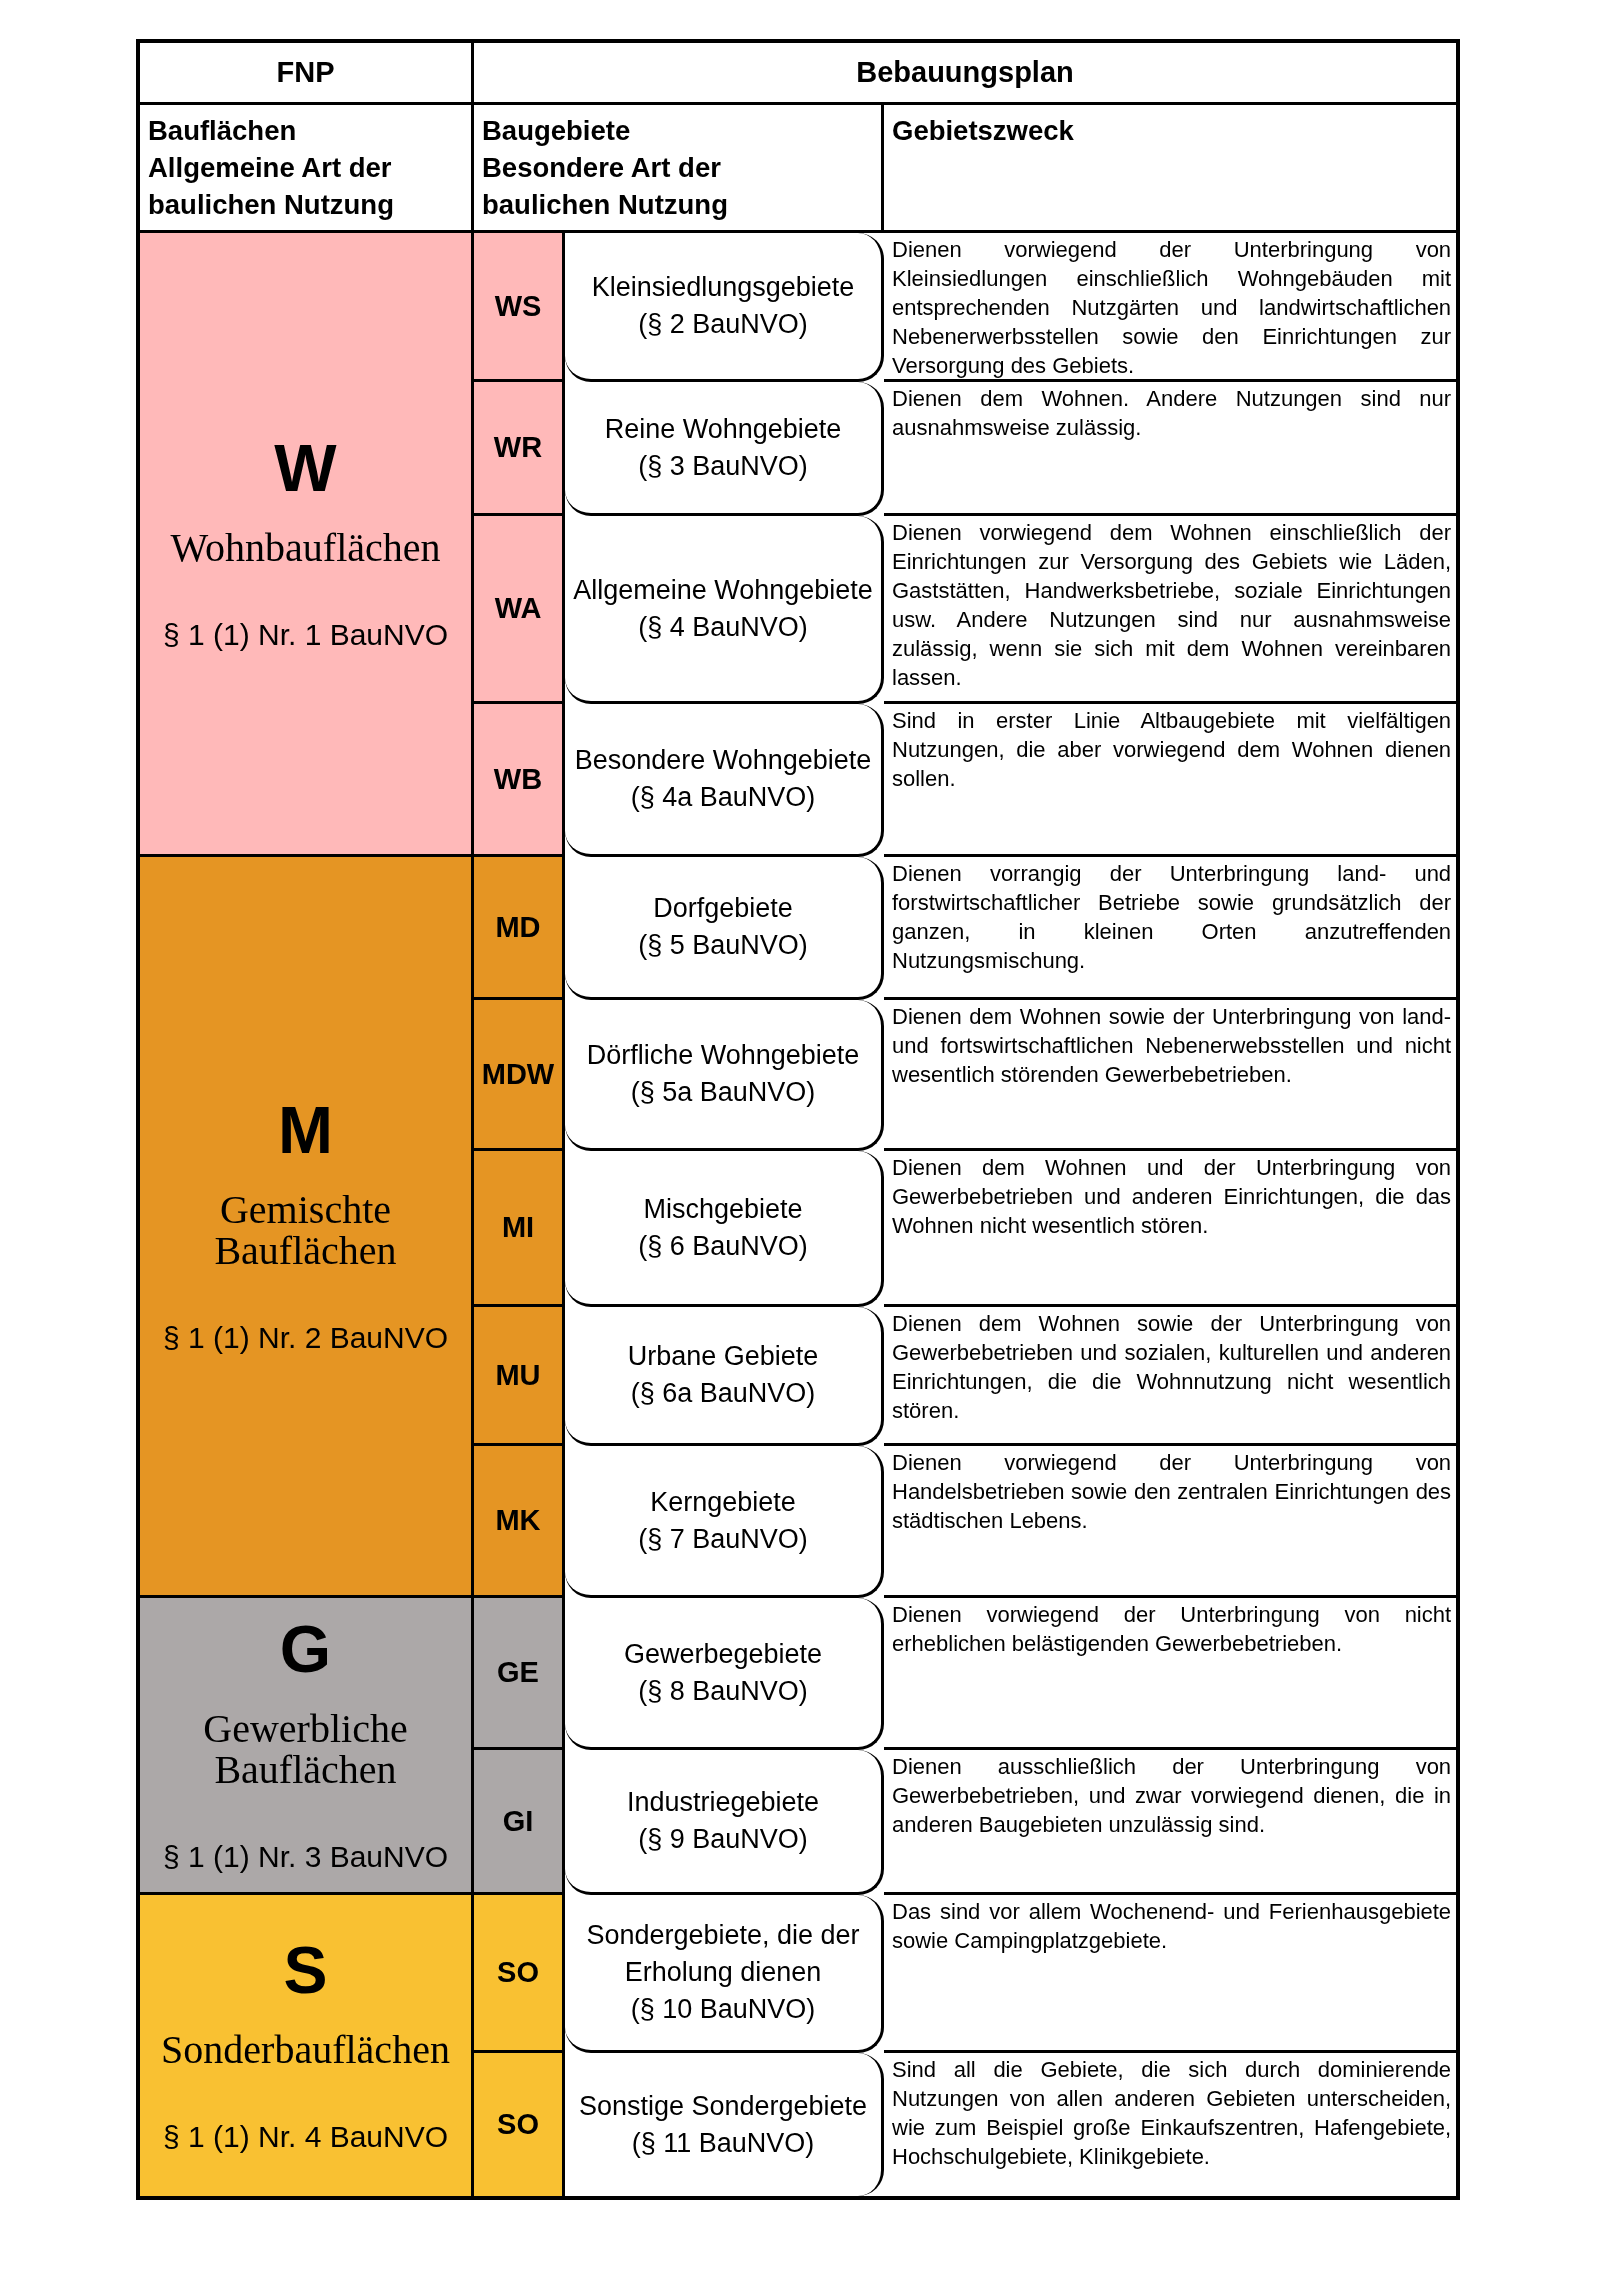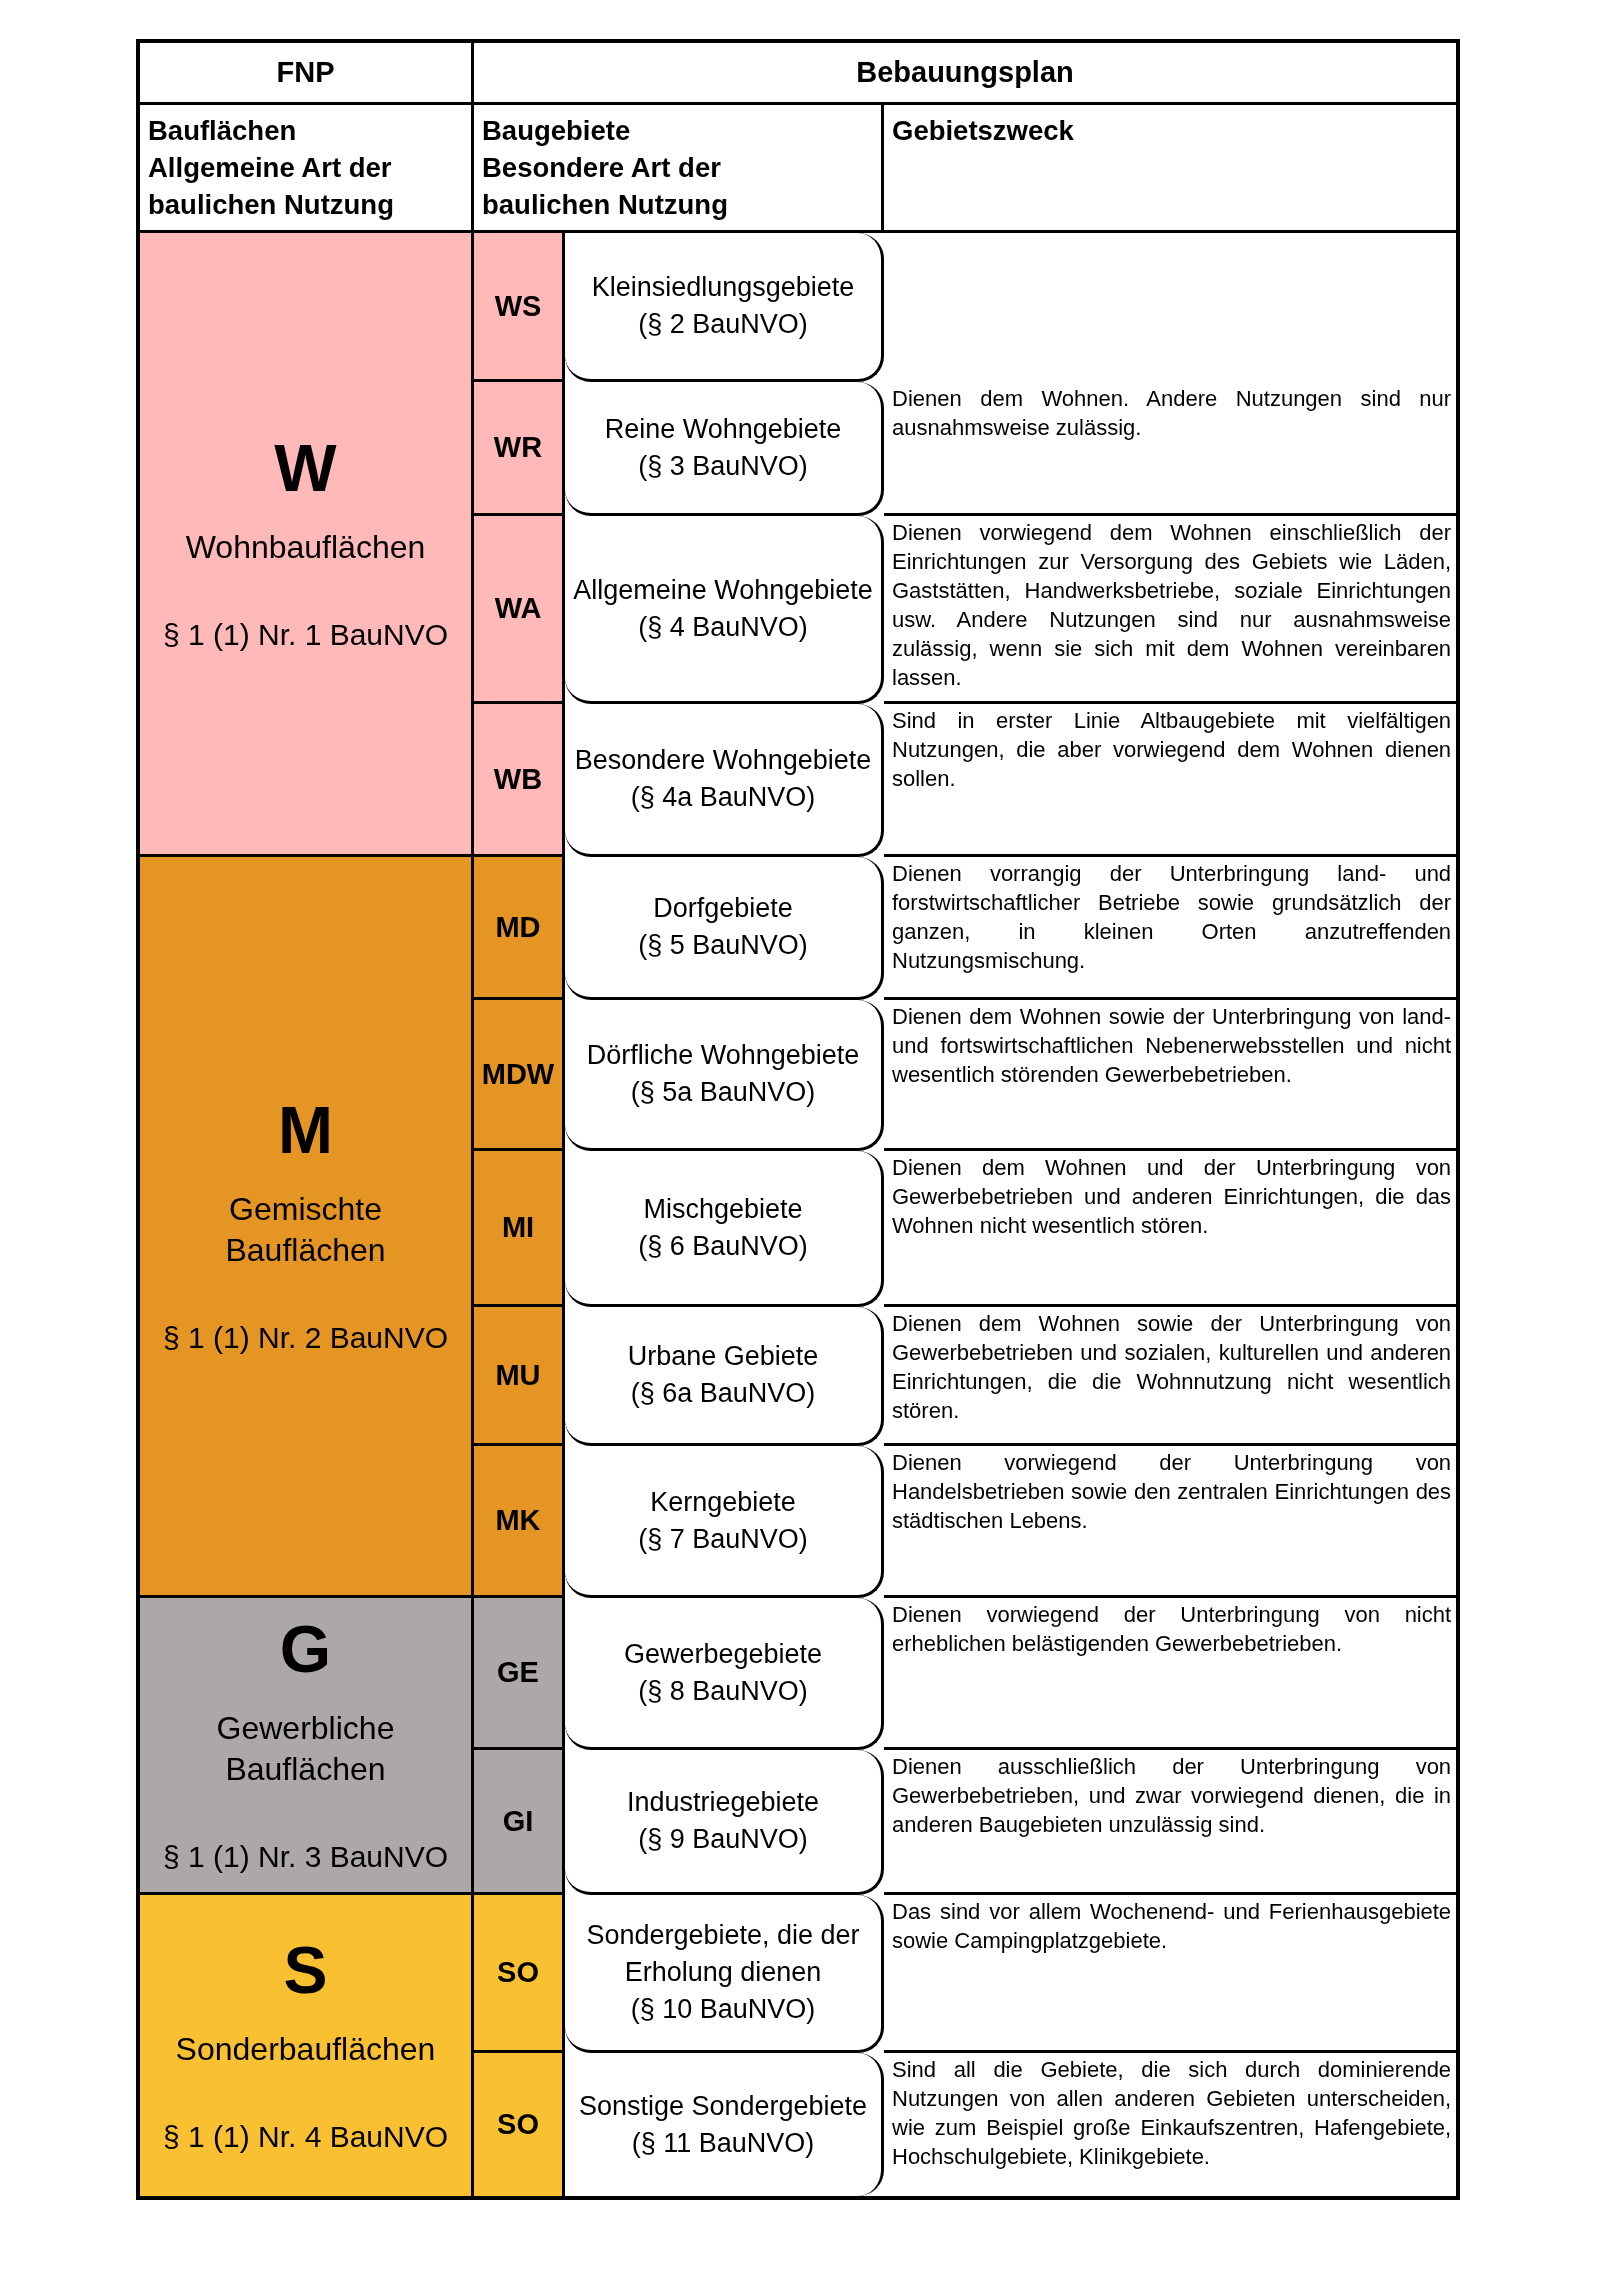--- a/index.html
+++ b/index.html
@@ -66,6 +66,7 @@
   <div class="cell code bg-w" style="grid-area:3/2/4/3">WS</div>
   <div class="cell gname" style="grid-area:3/3/4/4">Kleinsiedlungsgebiete
 (§ 2 BauNVO)</div>
+  <div class="cell zweck last-col" style="grid-area:3/4/4/5">Dienen vorwiegend der Unterbringung von Kleinsiedlungen einschließlich Wohngebäuden mit entsprechenden Nutzgärten und landwirtschaftlichen Nebenerwerbsstellen sowie den Einrichtungen zur Versorgung des Gebiets.</div>
 
   <div class="cell code bg-w" style="grid-area:4/2/5/3">WR</div>
   <div class="cell gname" style="grid-area:4/3/5/4">Reine Wohngebiete

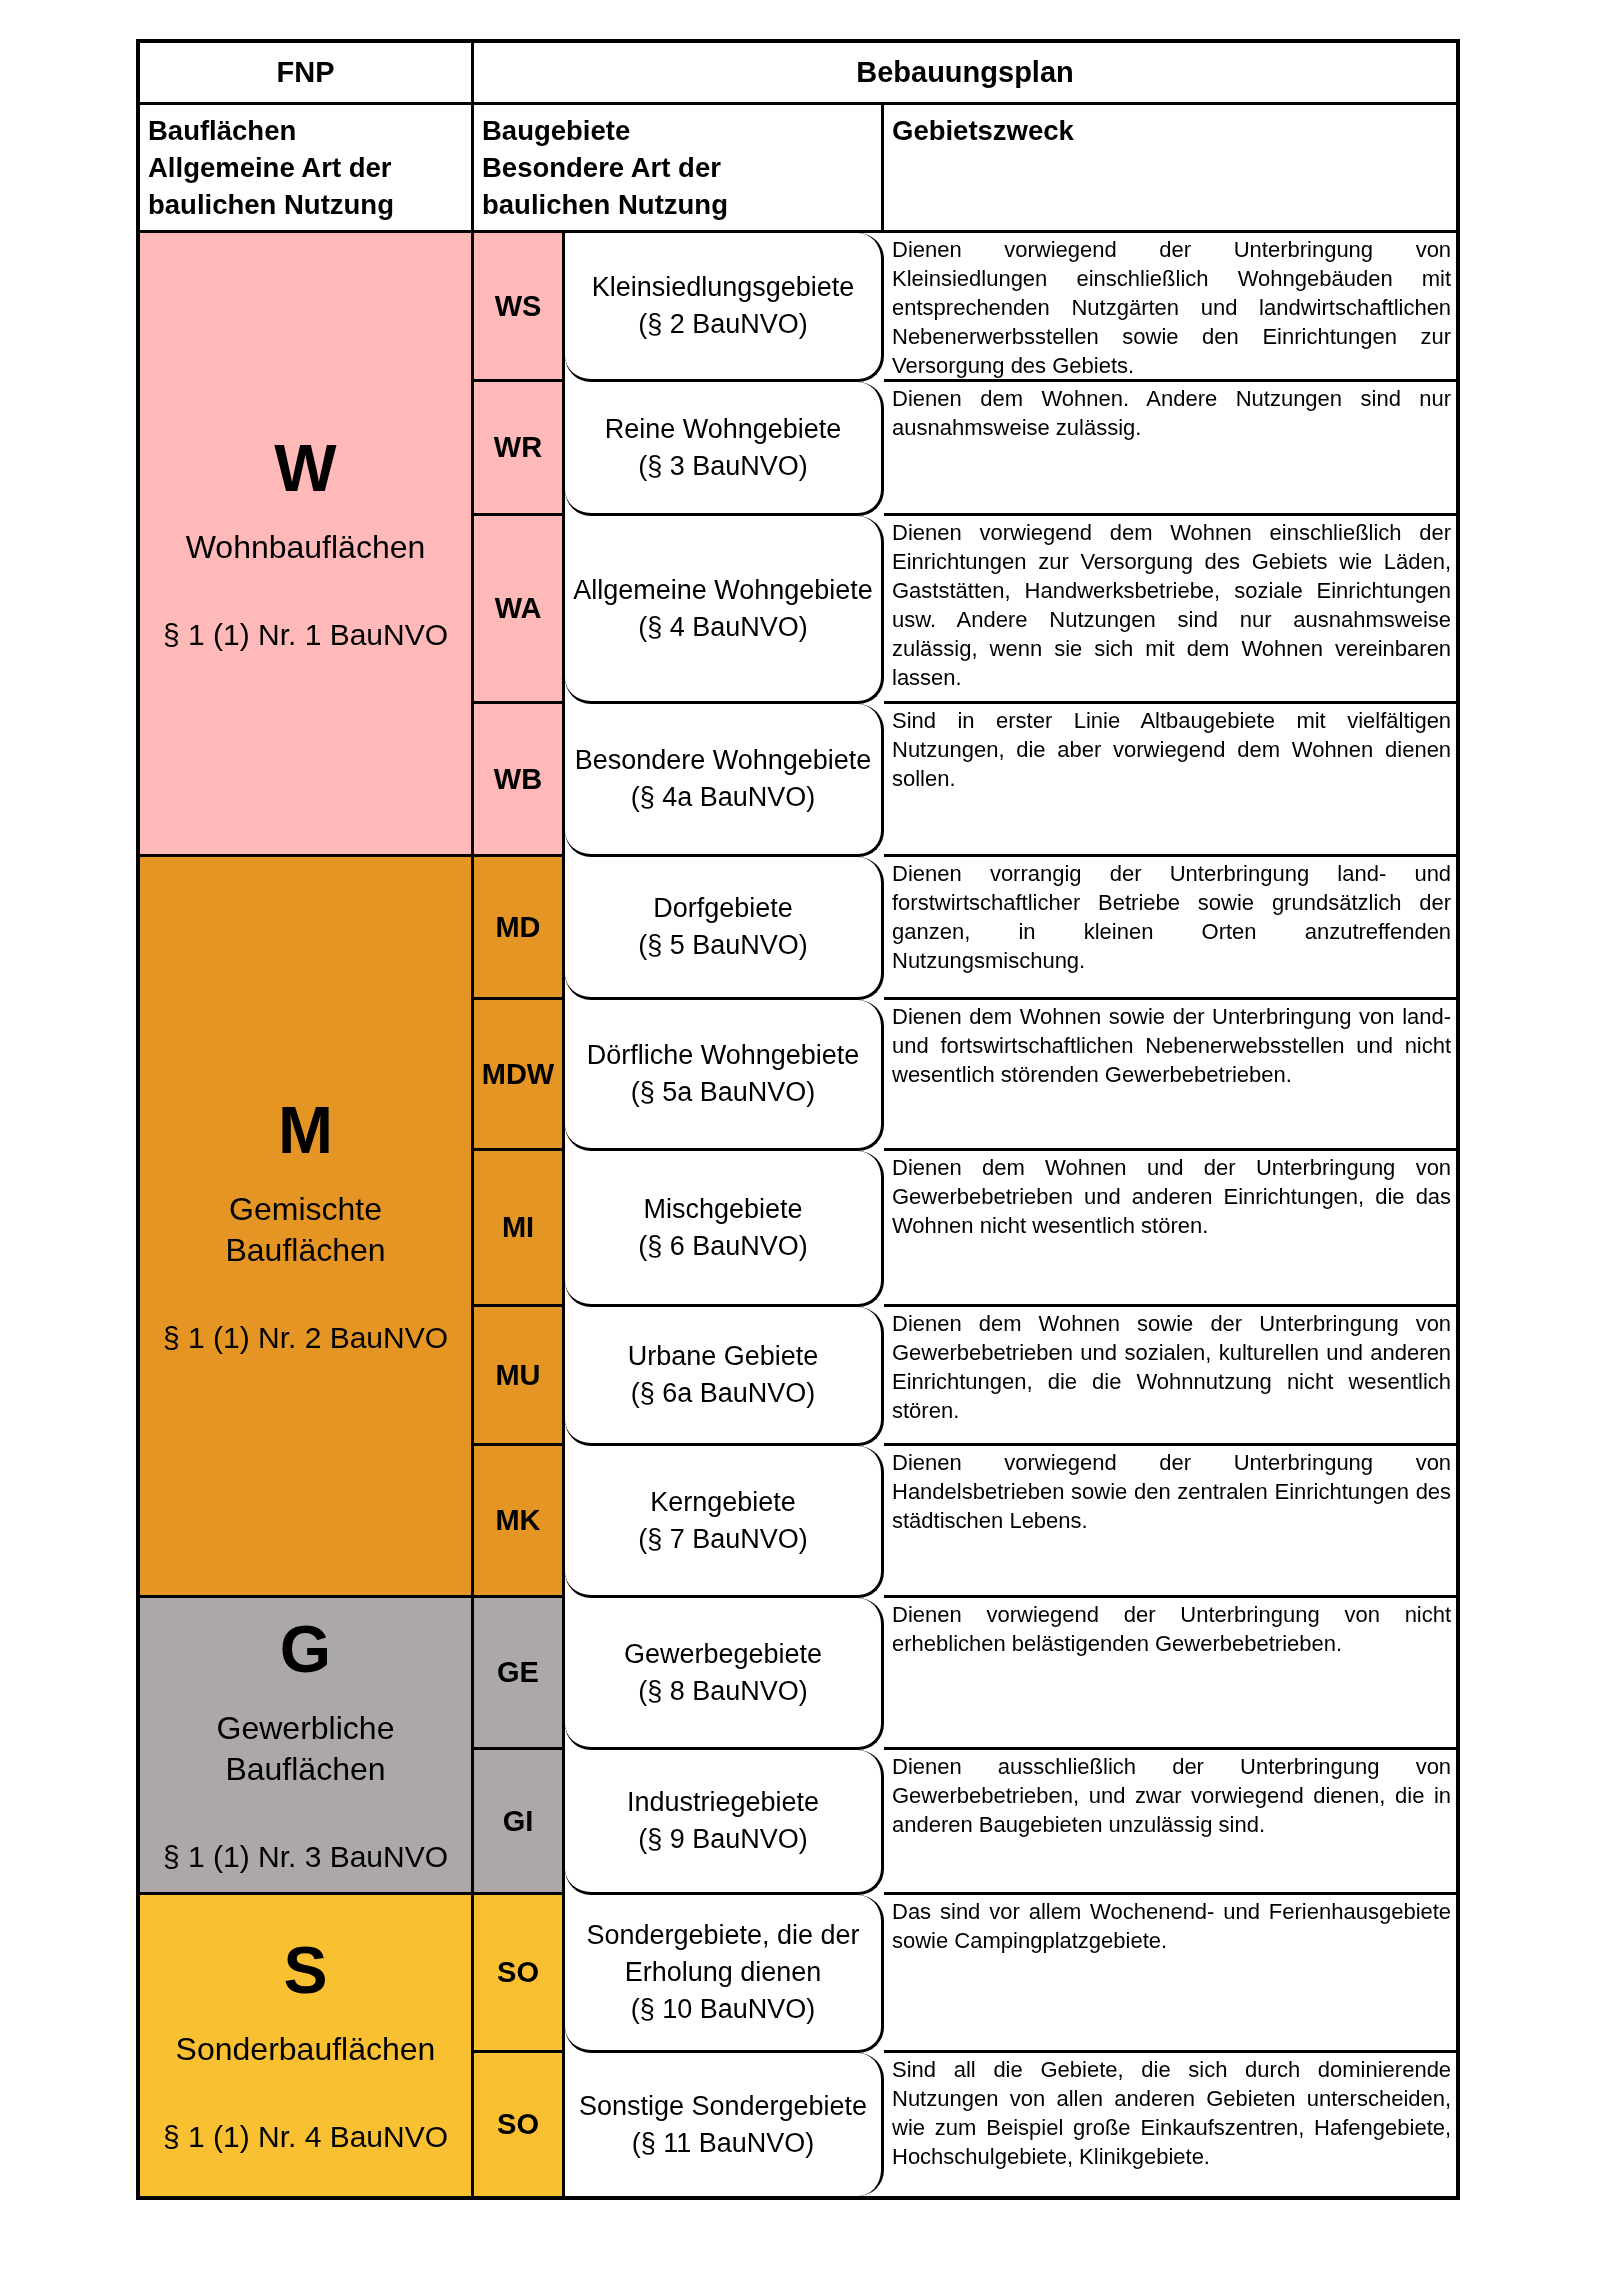--- a/index.html
+++ b/index.html
@@ -35,7 +35,7 @@
   .zweck{font-size:22px;line-height:29px;text-align:justify;padding:2.4px 4.9px 2.4px 8px;}
   .big{display:flex;flex-direction:column;align-items:center;justify-content:center;text-align:center;}
   .big .letter{font-weight:bold;font-size:66px;line-height:66px;}
-  .big .bname{font-size:32px;line-height:41px;white-space:pre-line;margin-top:26px;}
+  .big .bname{font-size:40px;line-height:41px;white-space:pre-line;margin-top:26px;font-family:Liberation Serif, serif;}
   .big .bref{font-size:30px;margin-top:50px;}
   .bg-w{background:var(--c-w,#FFB9B9);}
   .bg-m{background:var(--c-m,#E59523);}

